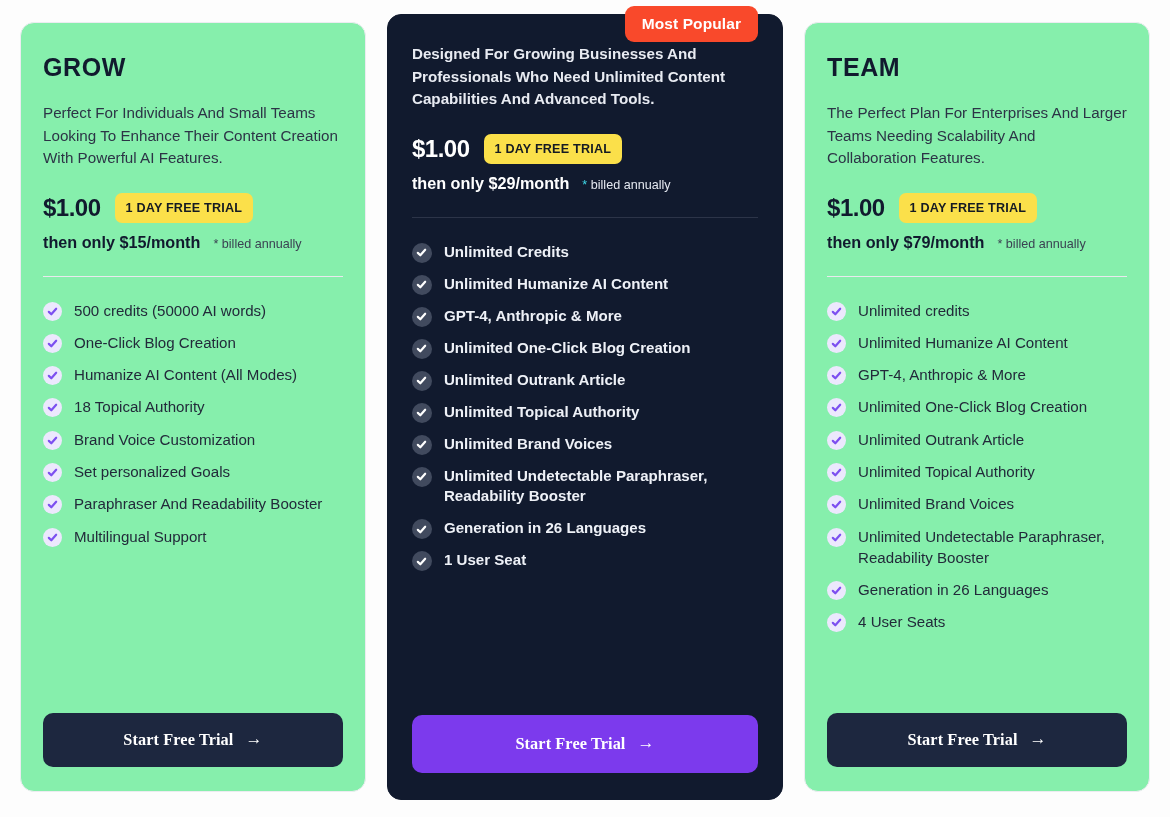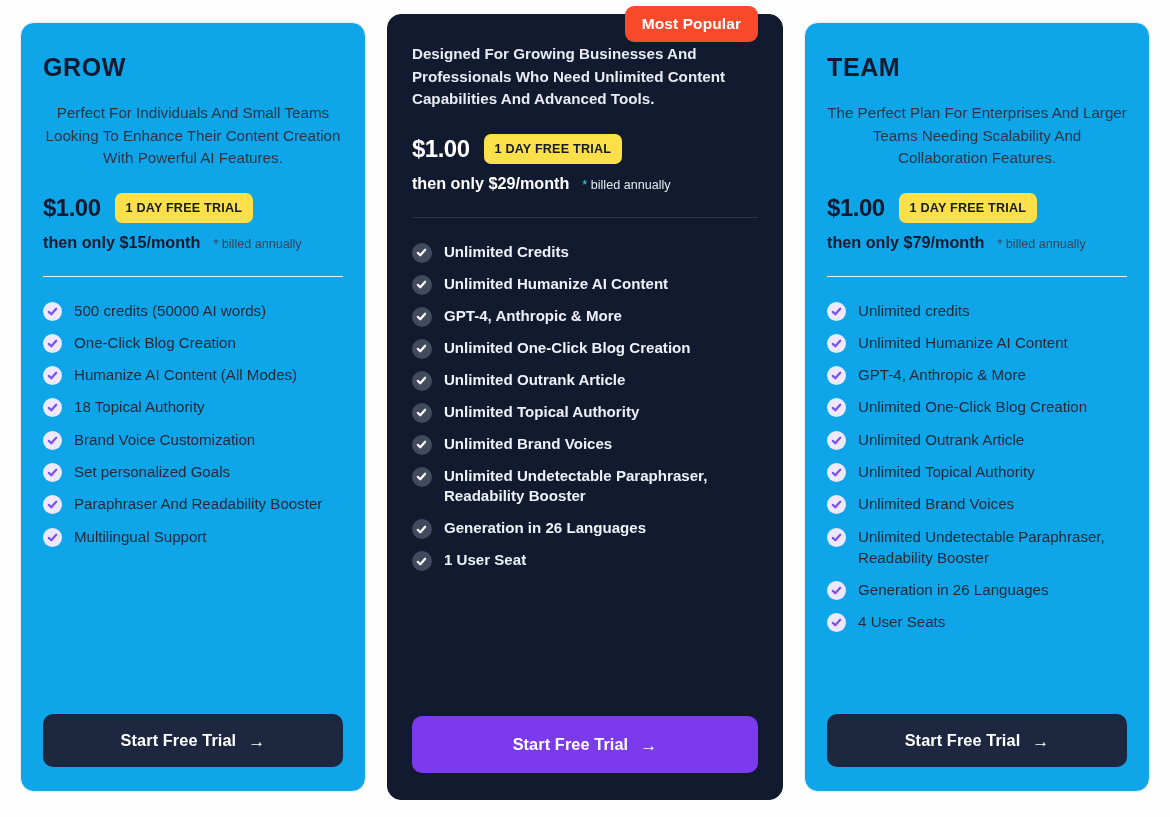--- a/index.html
+++ b/index.html
@@ -37,7 +37,7 @@
   }
 
   .card.light {
-    background: #0ea5e9;
+    background: #86efac;
     border: 1px solid #ececf1;
     min-height: 770px;
   }

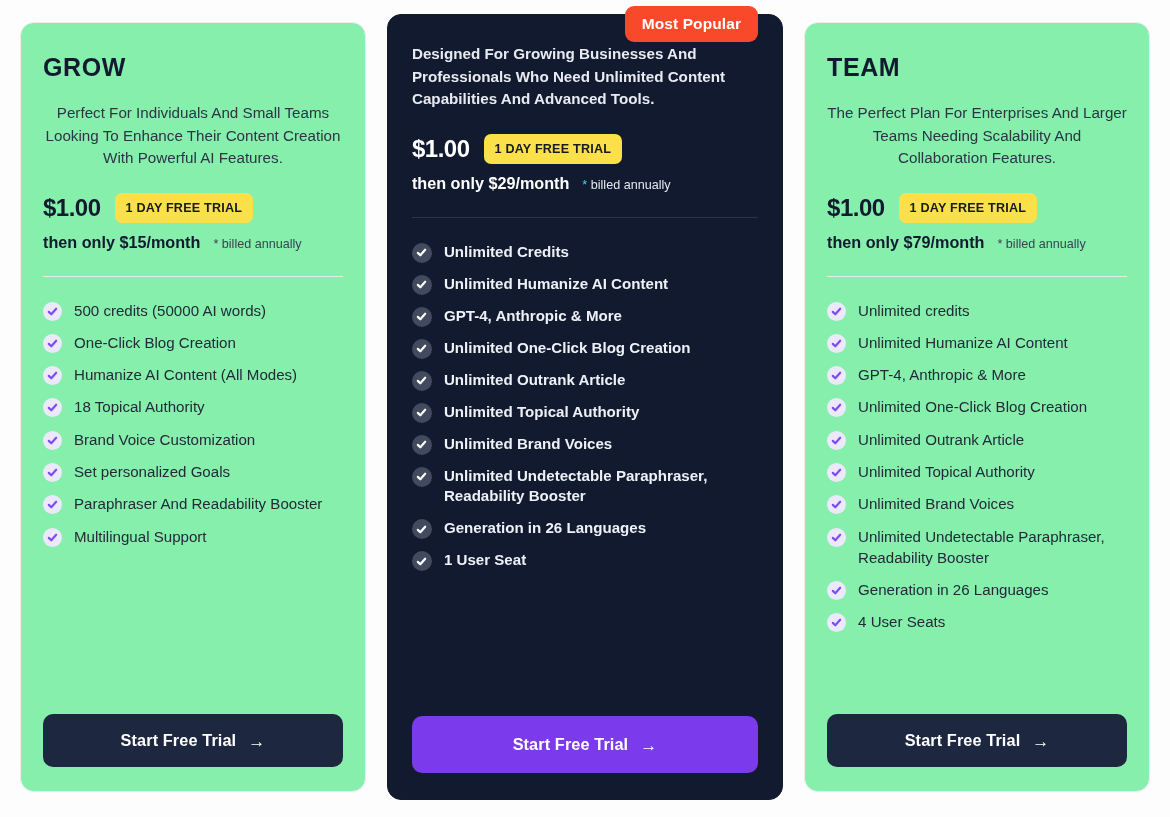--- a/index.html
+++ b/index.html
@@ -83,7 +83,7 @@
     margin-bottom: 23px;
     max-width: 320px;
   }
-  .light .plan-desc { color: #2c3446; text-align: center; }
+  .light .plan-desc { color: #2c3446; }
   .dark  .plan-desc { color: #e8ebf2; font-weight: 600; max-width: 330px; }
 
   

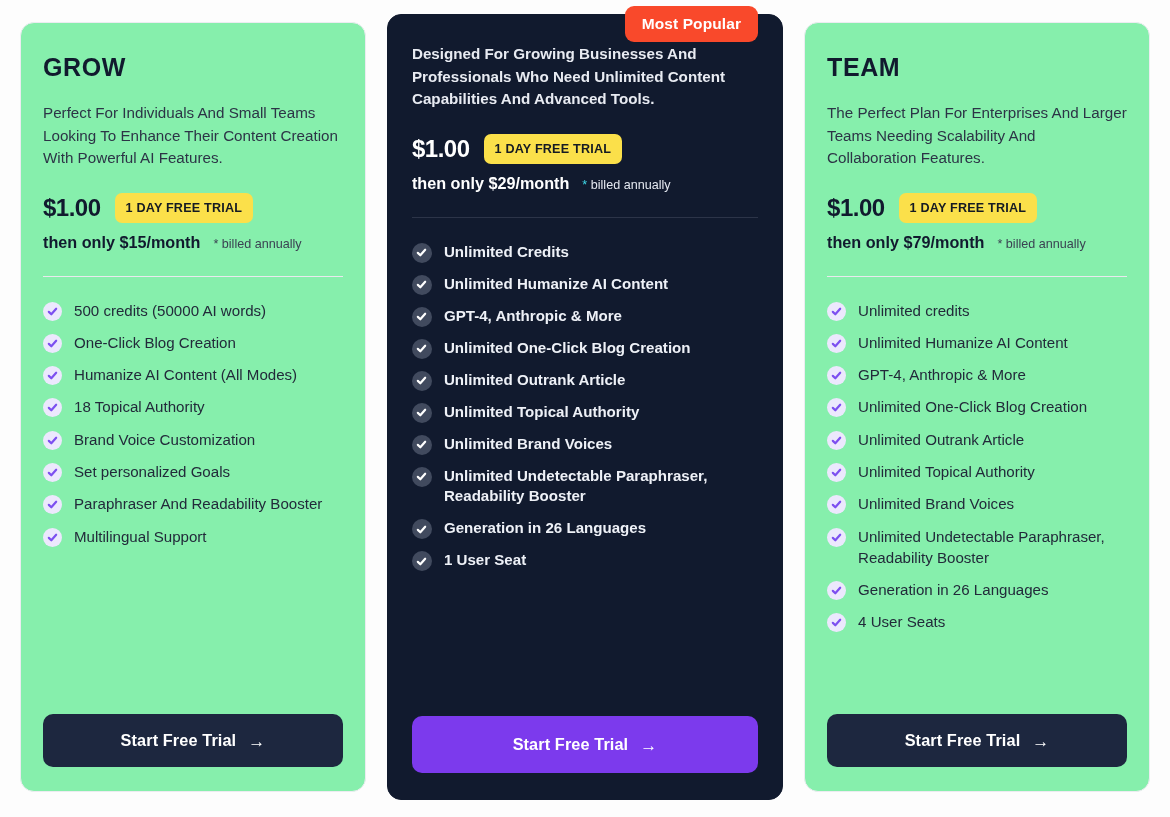--- a/index.html
+++ b/index.html
@@ -194,13 +194,13 @@
     border: none;
     border-radius: 10px;
     padding: 17px 10px;
-    font-family: Liberation Sans, sans-serif;
+    font-family: Liberation Serif, serif;
     font-size: 16.3px;
     font-weight: 700;
     color: #ffffff;
     cursor: pointer;
     display: flex;
-    align-items: flex-end;
+    align-items: flex-start;
     justify-content: center;
     gap: 12px;
     letter-spacing: .1px;

